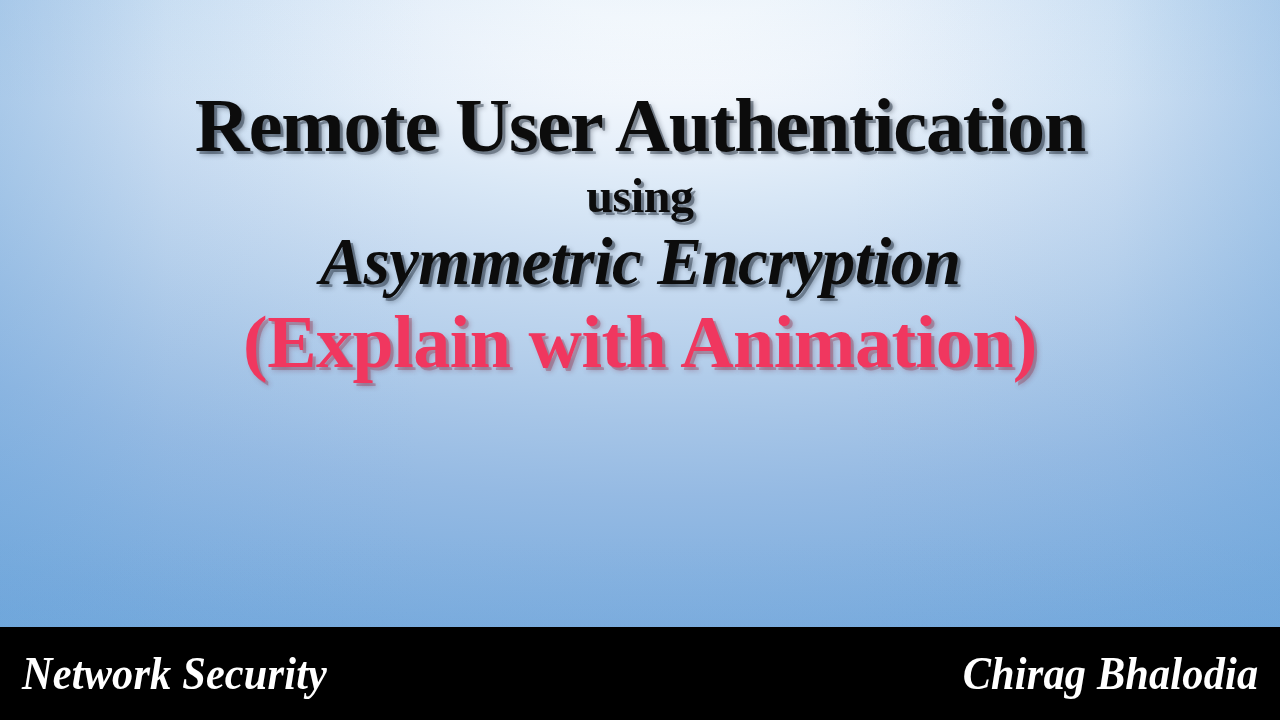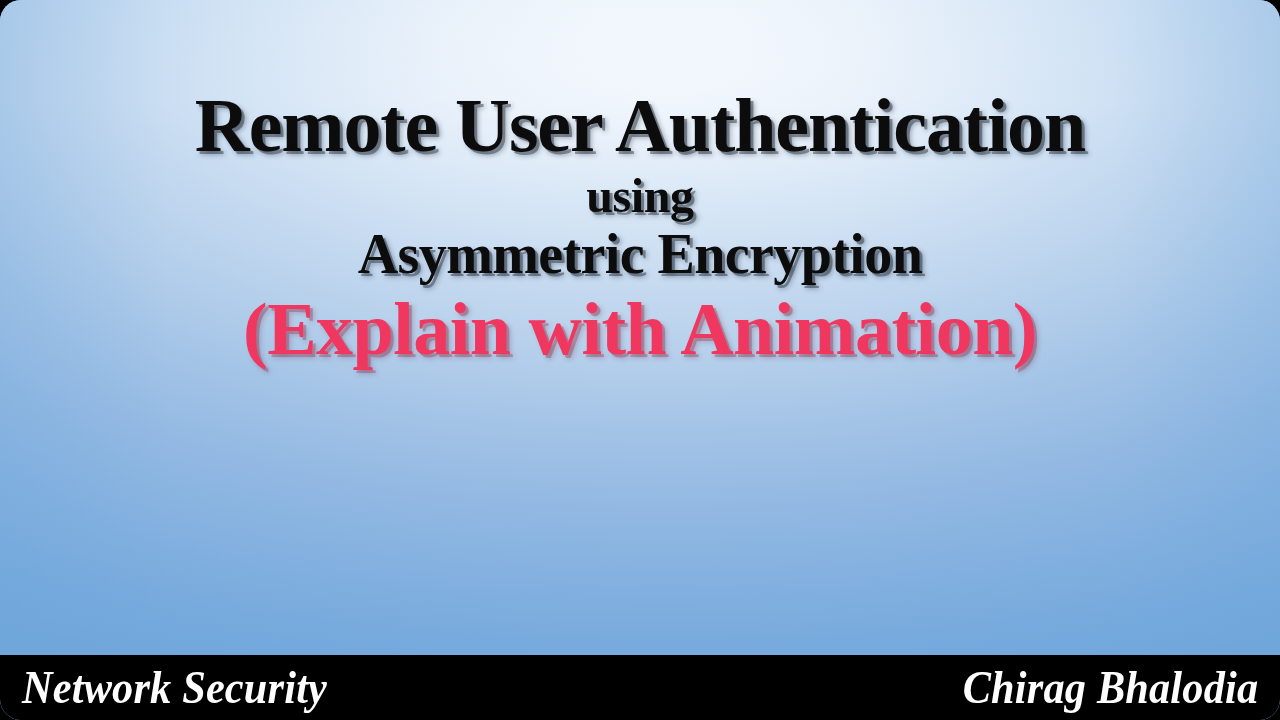--- a/index.html
+++ b/index.html
@@ -15,7 +15,6 @@
     overflow: hidden;
     font-family: "Liberation Serif", "DejaVu Serif", serif;
     background-color: #74ABDD;
-    border-radius: 21px;
   }
 
   

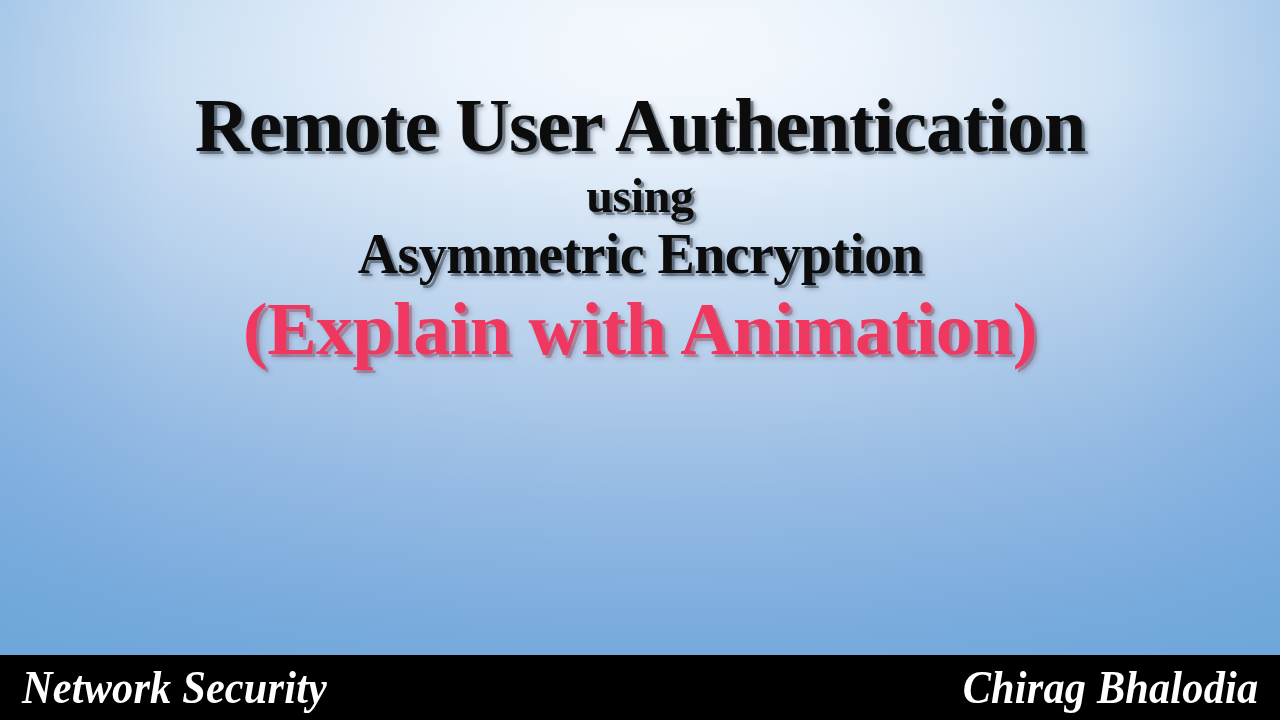--- a/index.html
+++ b/index.html
@@ -89,7 +89,7 @@
 
   .title-line.l1 { font-size: 76px; letter-spacing: -1.1px; }
   .title-line.l2 { font-size: 48px; }
-  .title-line.l3 { font-size: 56px; letter-spacing: -0.6px; }
+  .title-line.l3 { font-size: 67px; letter-spacing: -0.6px; font-style: italic; }
 
   .title-line.accent {
     color: #F0375F;

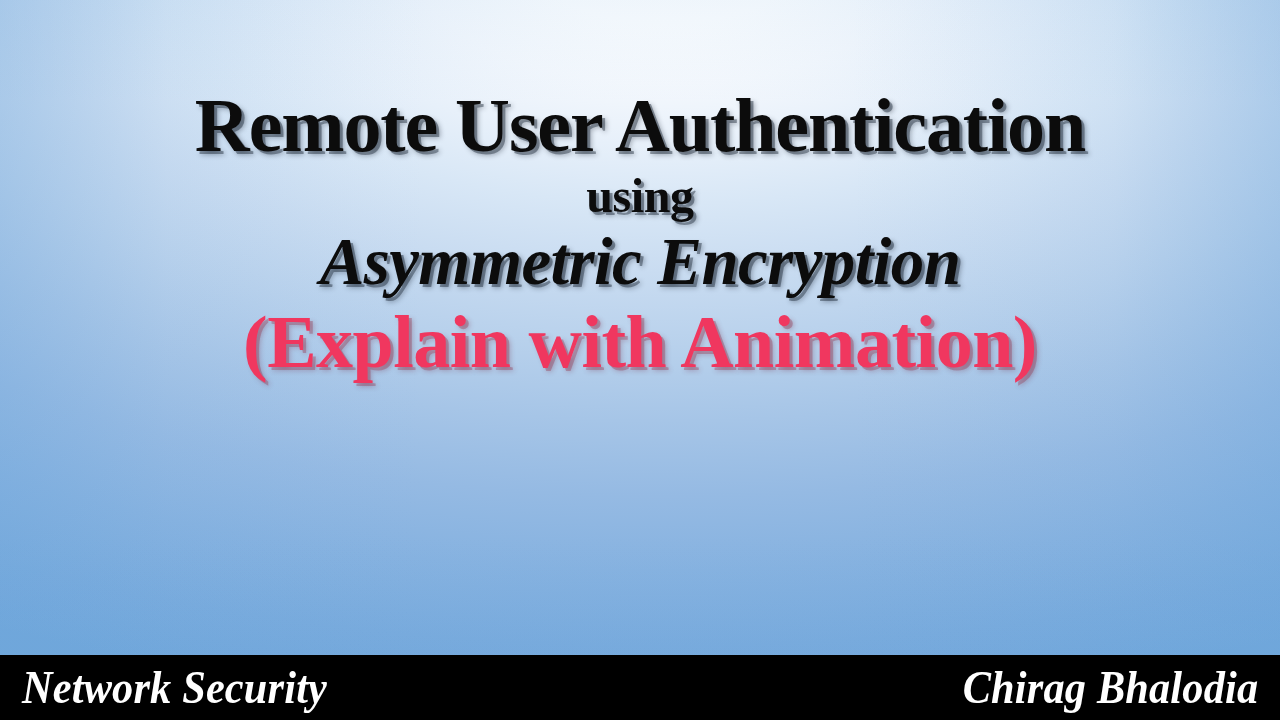--- a/index.html
+++ b/index.html
@@ -106,7 +106,7 @@
     left: 0;
     right: 0;
     bottom: 0;
-    height: 65px;
+    height: 93px;
     background: #000000;
     display: flex;
     align-items: center;

